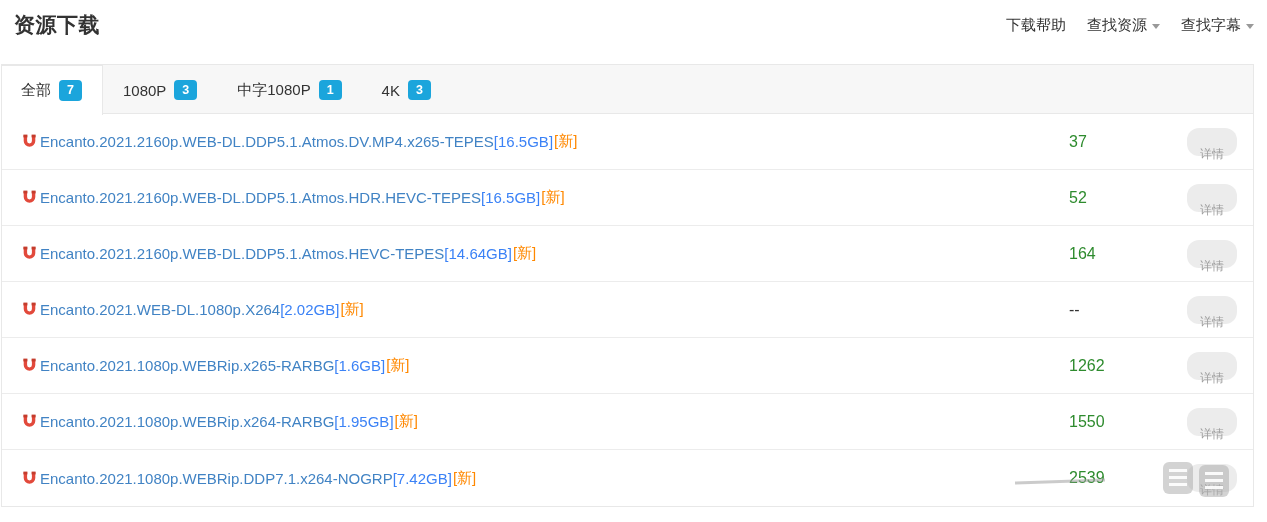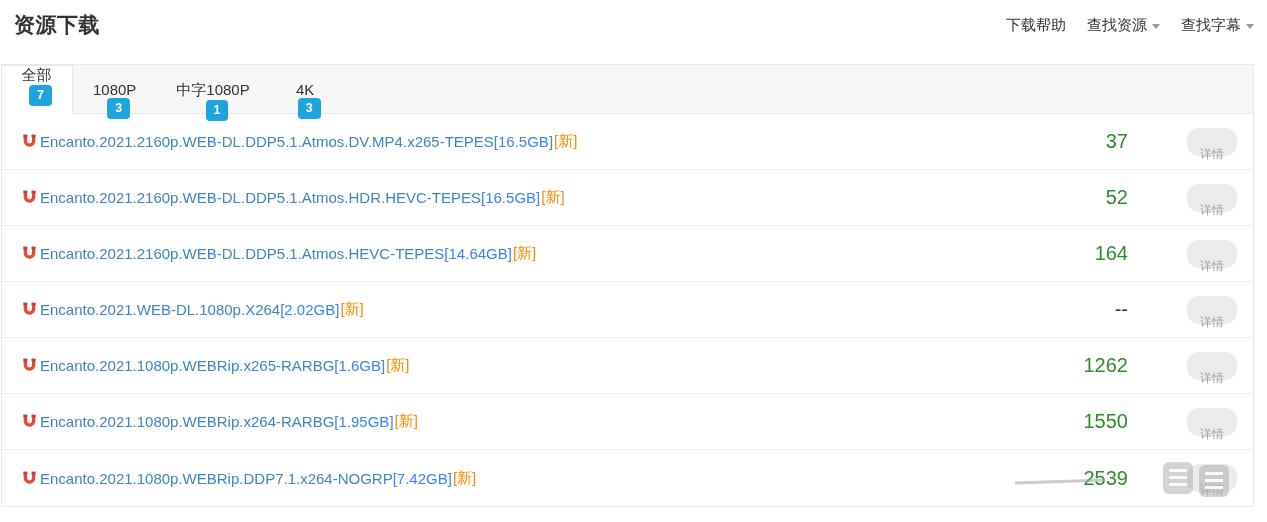--- a/index.html
+++ b/index.html
@@ -33,8 +33,8 @@
   .panel{margin:0 13px 0 1px;}
   .tabbar{display:flex;background:var(--tabbar-bg);
     border:1px solid var(--border);height:50px;position:relative;}
-  .tab{display:flex;align-items:center;padding:16px 20px;font-size:15px;color:#333;
-    cursor:pointer;height:50px;flex-direction:column;}
+  .tab{display:flex;align-items:center;padding:0 20px;font-size:15px;color:#333;
+    cursor:pointer;height:50px;}
   .tab.active{background:#fff;height:51px;margin-top:-1px;padding-top:1px;
     border:1px solid var(--border);border-bottom:none;border-left:none;margin-left:-1px;
     box-shadow:inset 0 1px 0 var(--border), inset 1px 0 0 var(--border);}

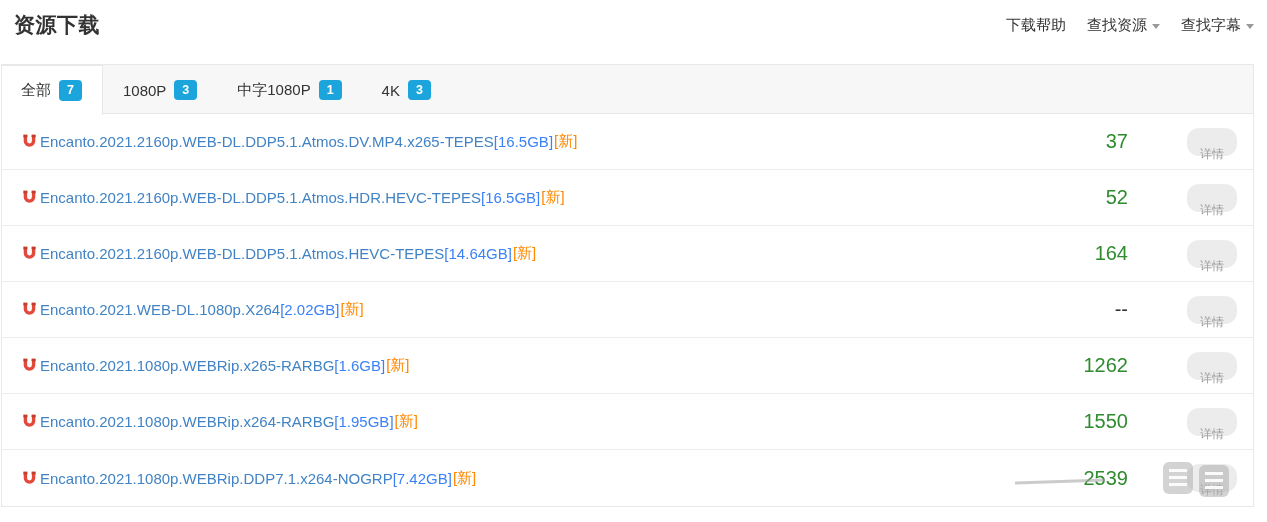--- a/index.html
+++ b/index.html
@@ -52,8 +52,8 @@
   .res-name{color:var(--link-blue);white-space:nowrap;}
   .res-size{color:#3b82f6;white-space:nowrap;}
   .res-new{color:var(--new-orange);white-space:nowrap;margin-left:1px;}
-  .seeds{min-width:80px;text-align:right;font-size:20px;color:var(--seed-green);
-    margin-right:35px;flex:none;}
+  .seeds{min-width:80px;font-size:16px;color:var(--seed-green);
+    margin-right:14px;flex:none;}
   .seeds.none{color:#333;}
   .detail-btn{flex:none;border:none;background:var(--button-bg);color:var(--button-text);
     font-size:12px;padding:12px 13px;height:28px;line-height:28px;border-radius:12px;

